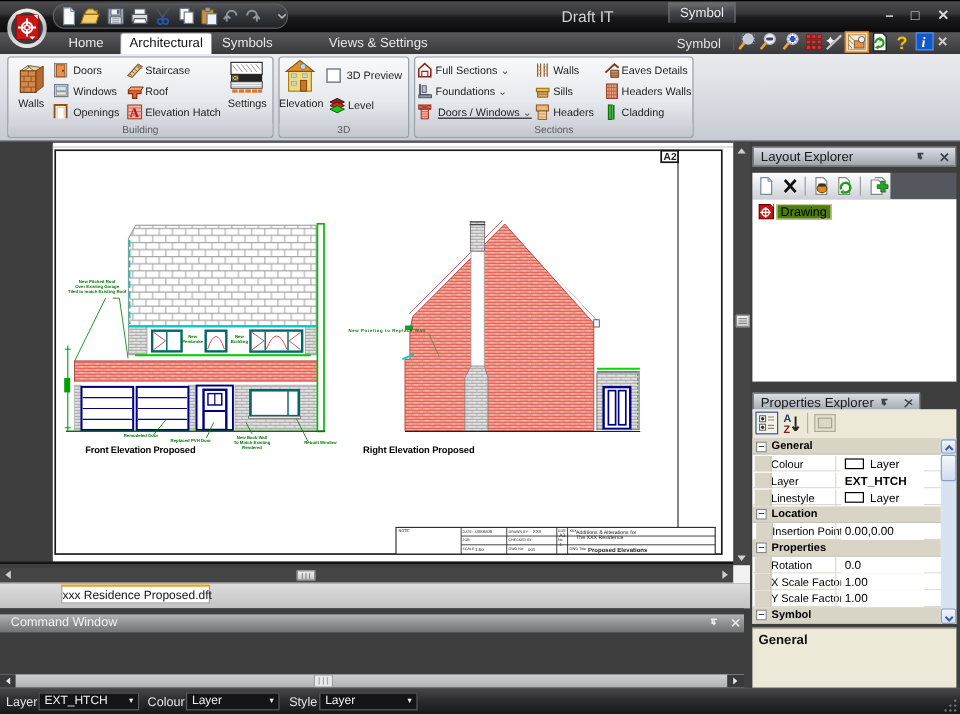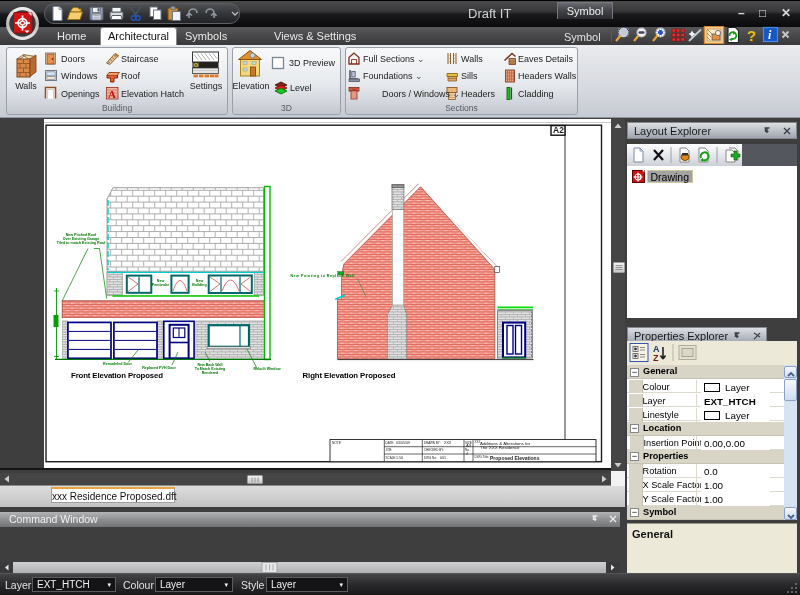--- a/index.html
+++ b/index.html
@@ -384,7 +384,7 @@
 <div class="abs ritem" style="left:290px; top:83px;">Level</div>
 <div class="abs ritem" style="left:363px; top:54px;">Full Sections <span style="color:#555;">⌄</span></div>
 <div class="abs ritem" style="left:363px; top:71px;">Foundations <span style="color:#555;">⌄</span></div>
-<div class="abs ritem" style="left:382px; top:88.5px;">Doors / Windows <span style="color:#555;">⌄</span></div>
+<div class="abs ritem" style="left:365px; top:88.5px;text-decoration:underline;">Doors / Windows <span style="color:#555;">⌄</span></div>
 <div class="abs ritem" style="left:461px; top:54px;">Walls</div>
 <div class="abs ritem" style="left:461px; top:71px;">Sills</div>
 <div class="abs ritem" style="left:461px; top:88.5px;">Headers</div>

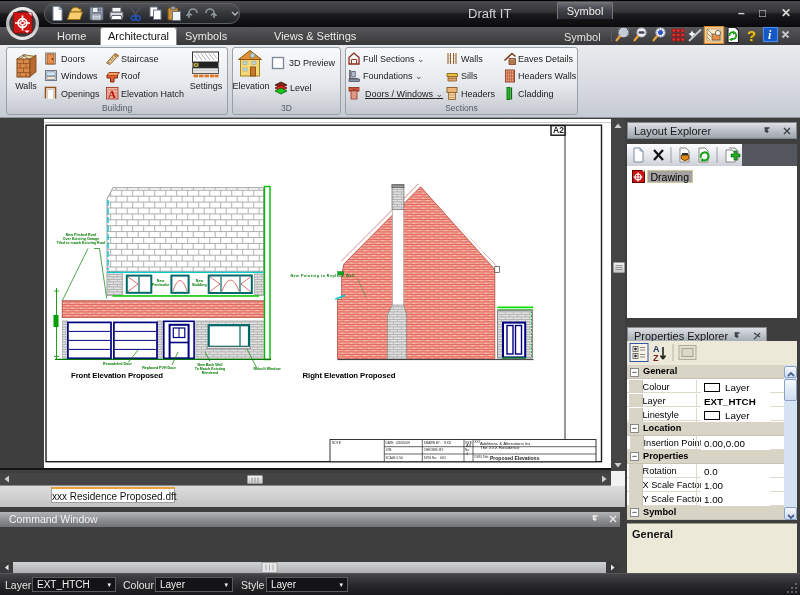--- a/index.html
+++ b/index.html
@@ -598,7 +598,7 @@
     <circle cx="6" cy="7" r="3" fill="none" stroke="#fff" stroke-width="1.2"></circle>
     <path d="M6 2.5 v9 M1.5 7 h9" stroke="#fff" stroke-width="1.2"></path>
   </svg>
-  <div style="position:absolute; left:19.5px; top:4px; height:13px; background:#a3a3a3; border:1px solid #cfc89e; font-size:10.5px; line-height:12px; padding:0 3px; color:#000;text-align:right;">Drawing</div>
+  <div style="position:absolute; left:19.5px; top:4px; height:13px; background:#4d7c0f; border:1px solid #cfc89e; font-size:10.5px; line-height:12px; padding:0 3px; color:#000;text-align:right;">Drawing</div>
 </div>
 
 <div class="abs ptitle" style="left:627px; top:326.5px; width:140px;">Properties Explorer

